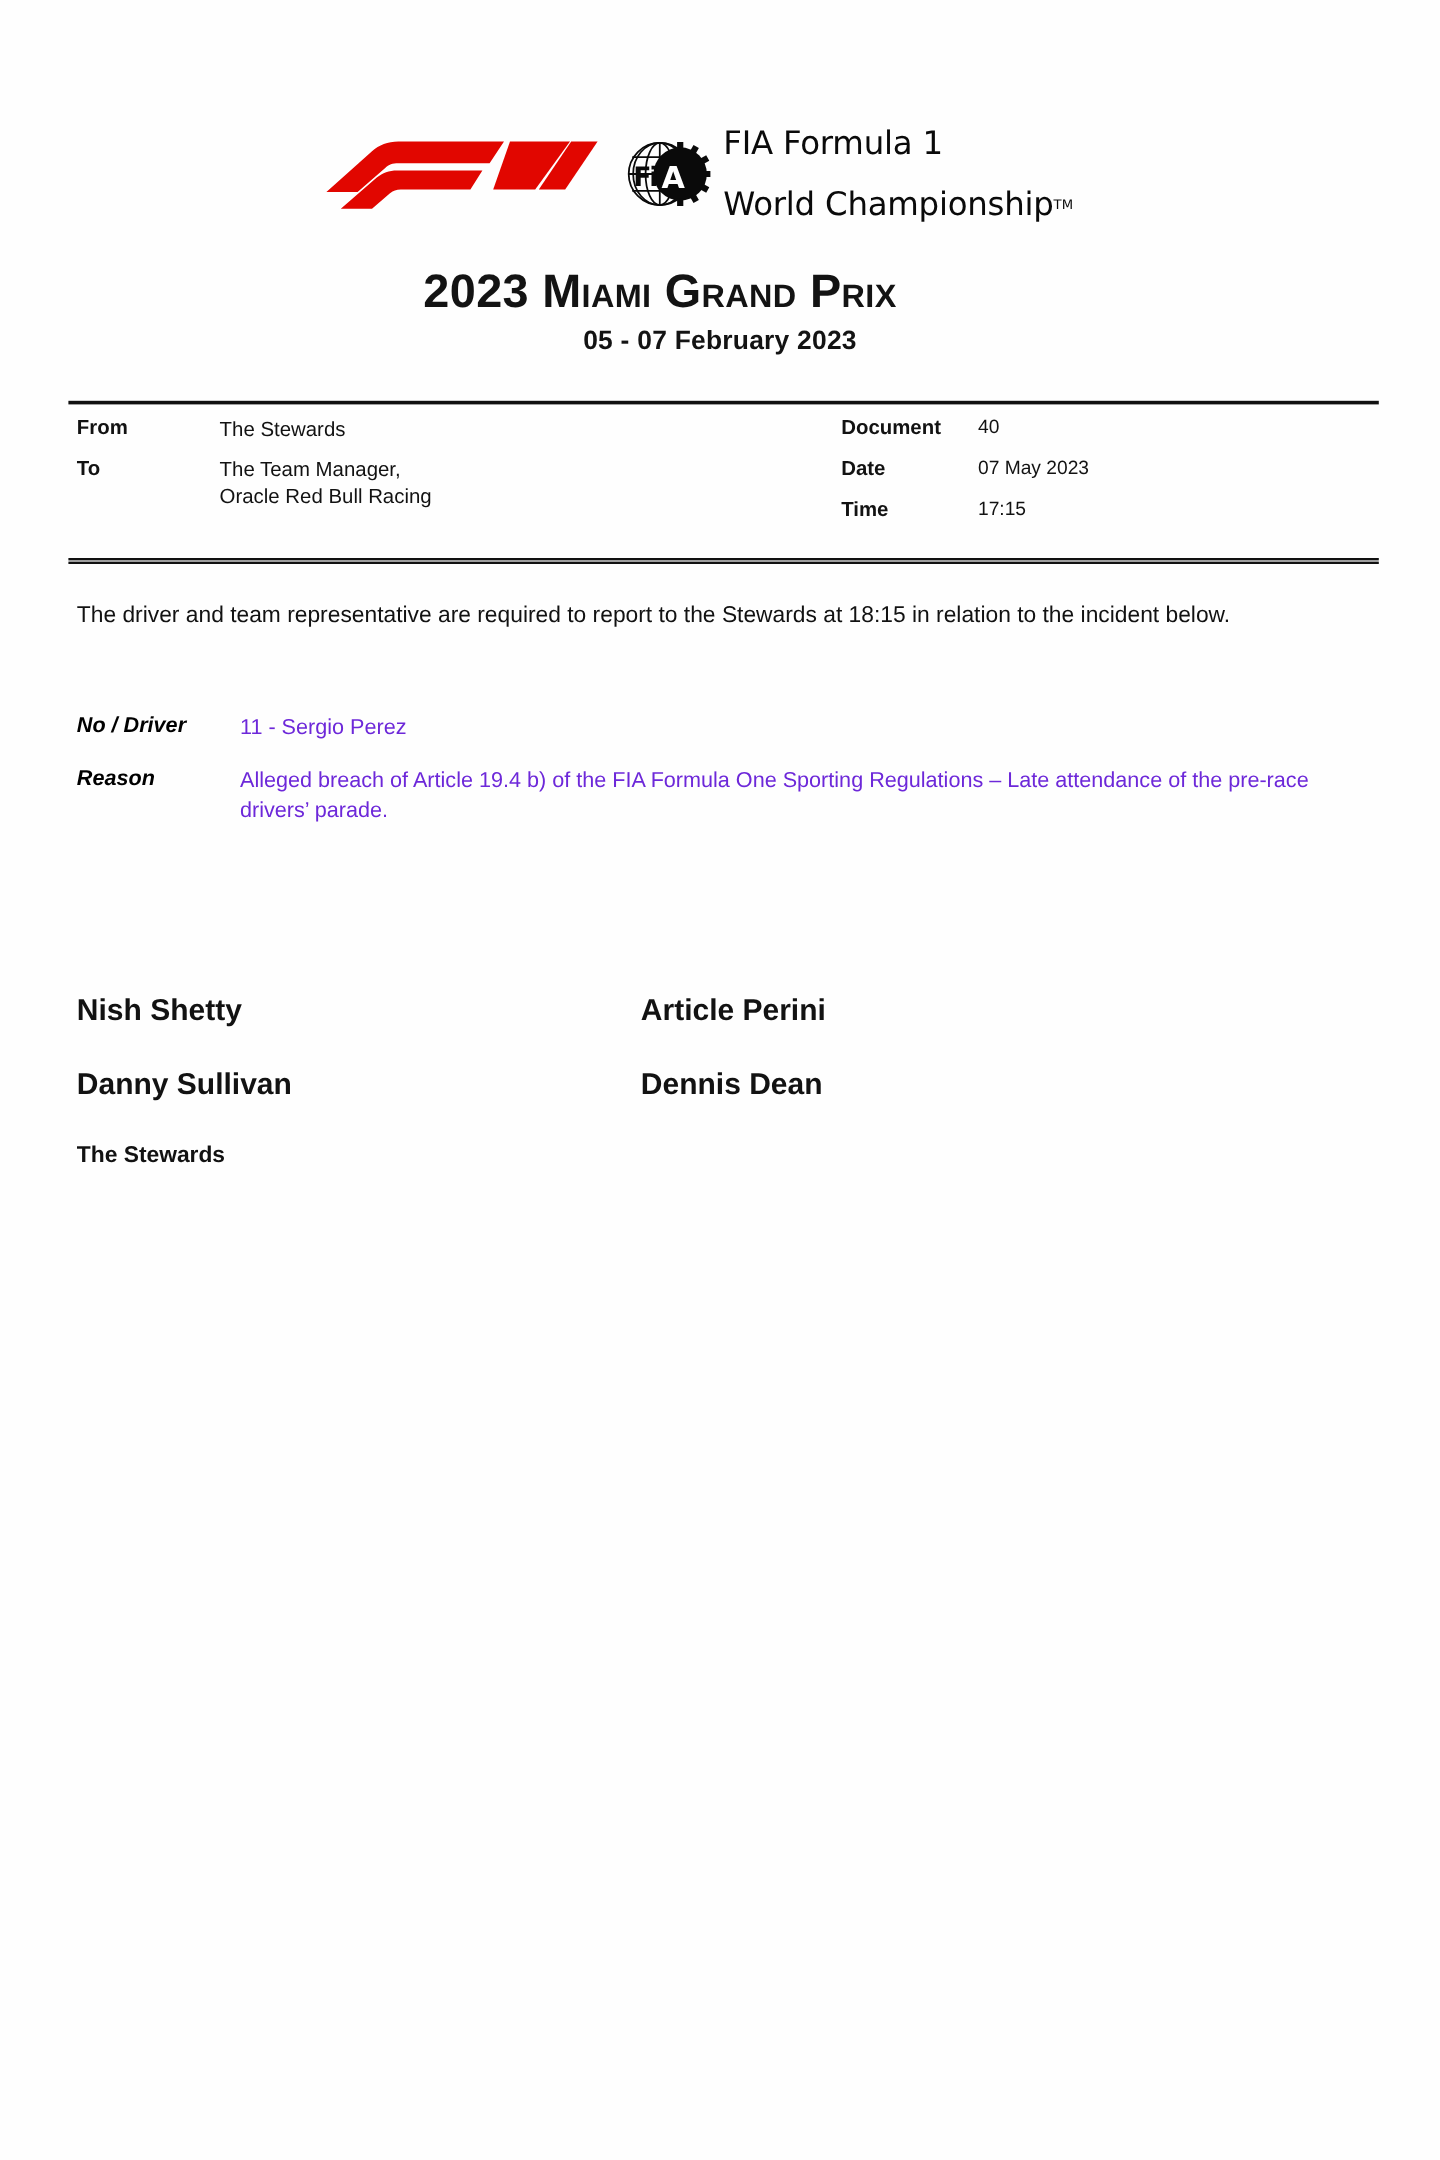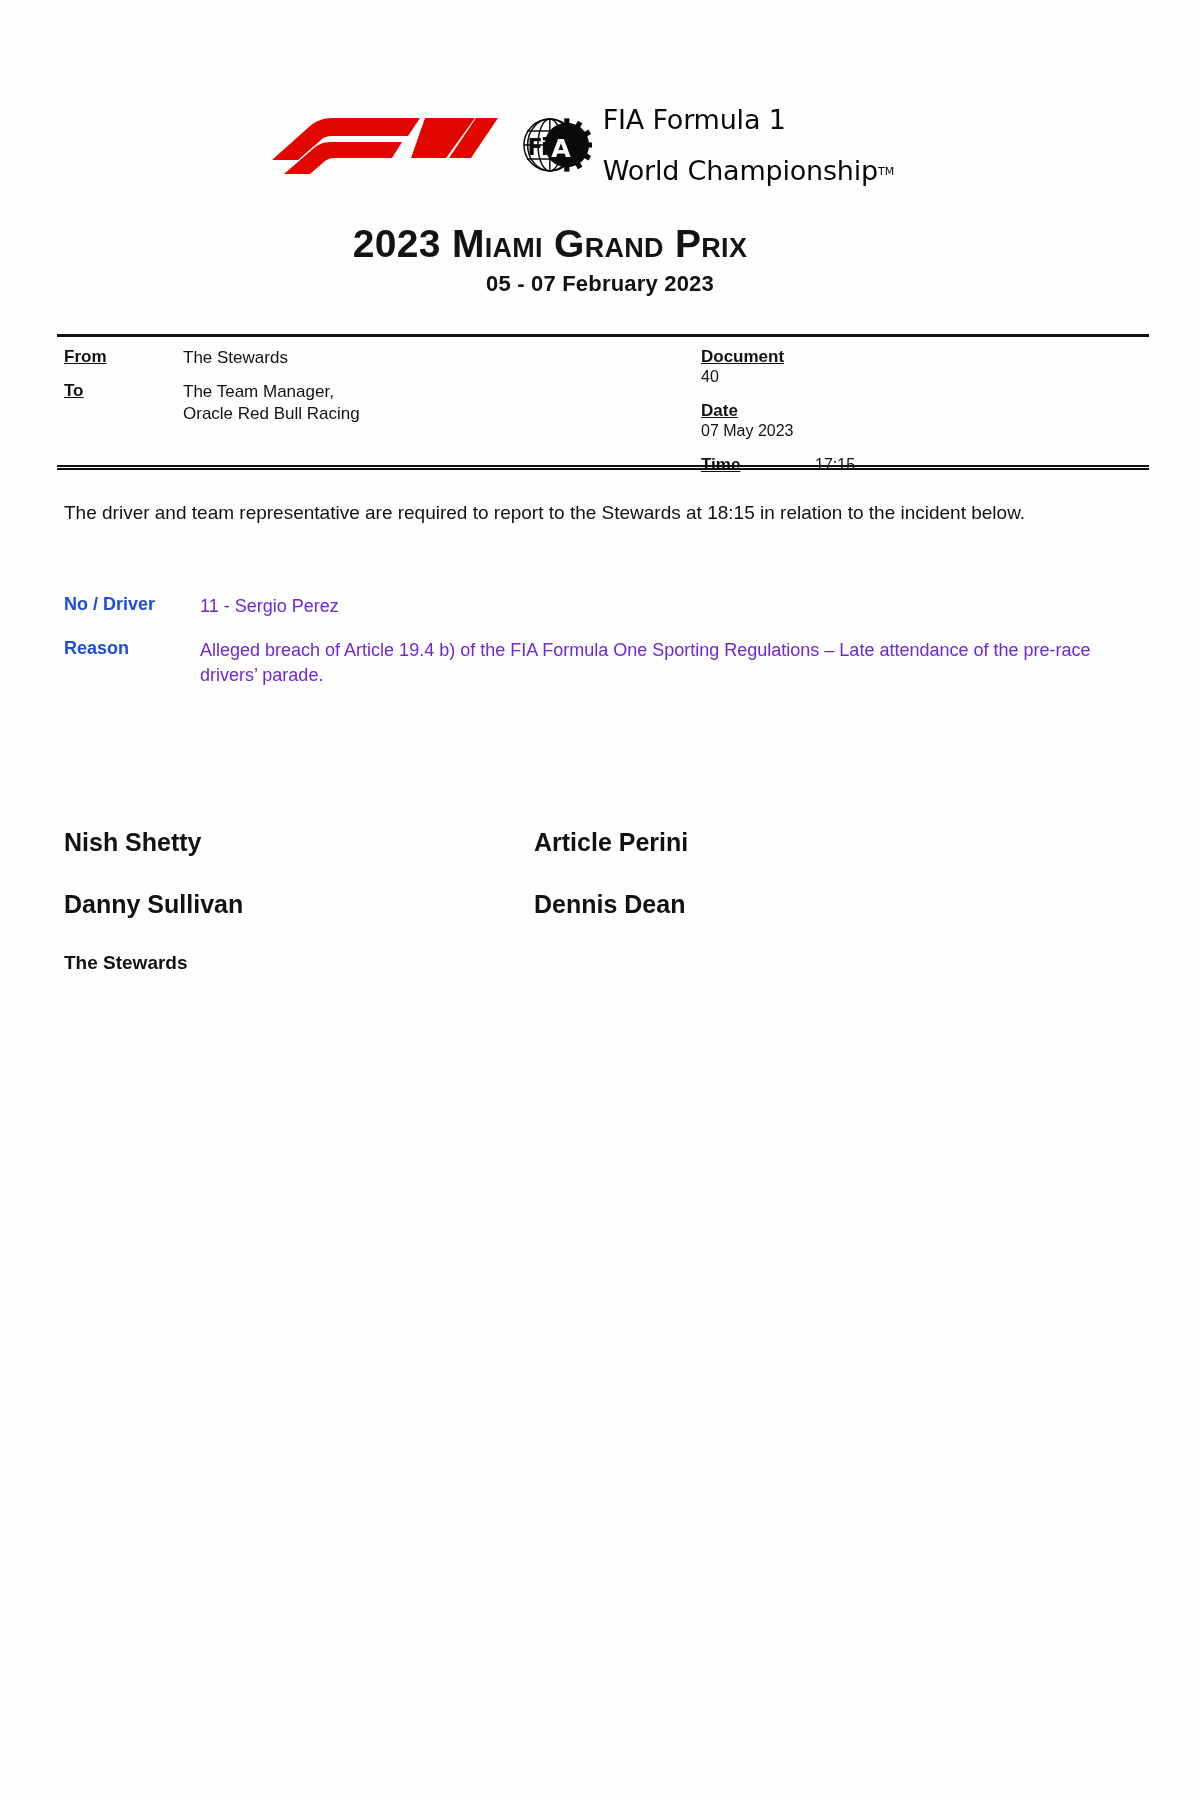--- a/index.html
+++ b/index.html
@@ -152,7 +152,6 @@
     font-weight: bold;
     color: #121212;
     flex: 0 0 auto;
-    text-decoration: underline;
   }
   .meta-left .meta-label { width: 119px; }
   .meta-right .meta-label { width: 114px; }

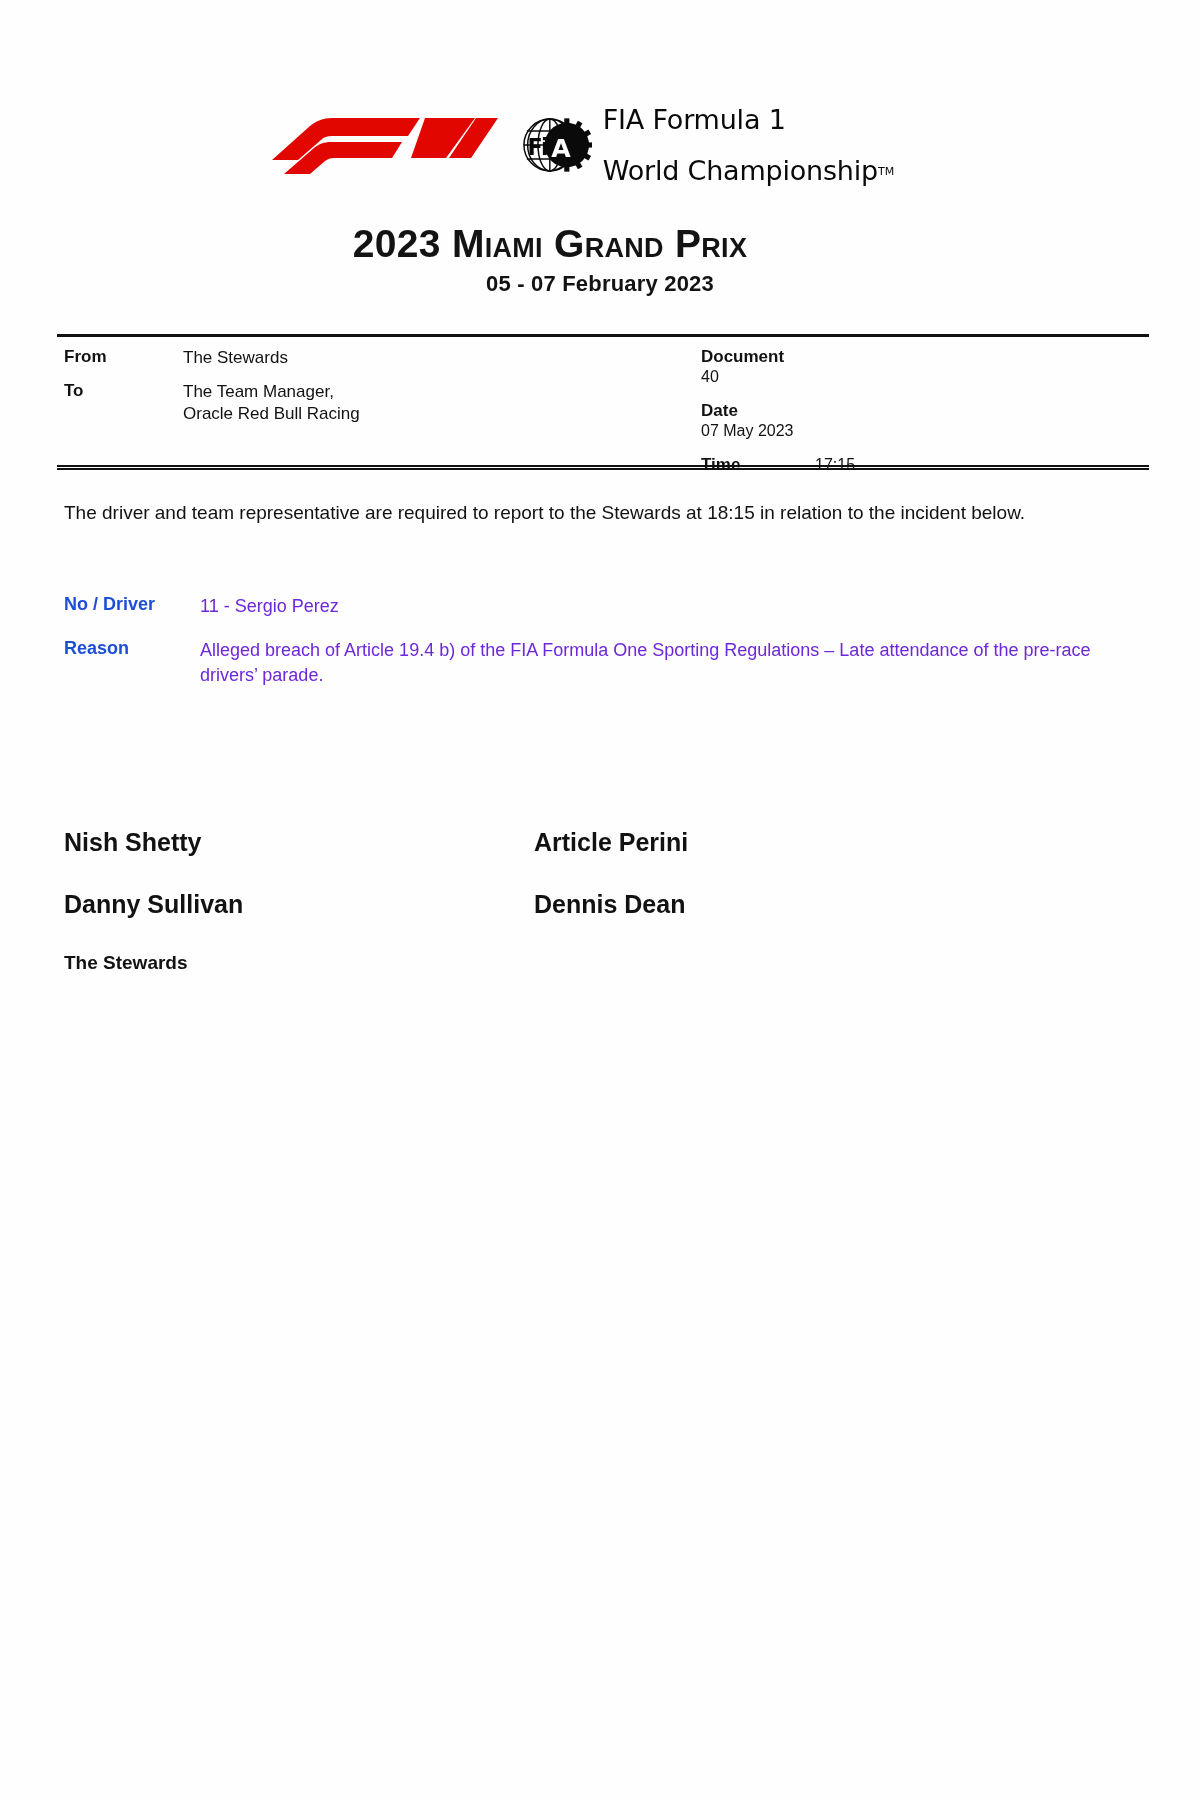--- a/index.html
+++ b/index.html
@@ -162,7 +162,7 @@
   }
   .meta-right .meta-value { font-size: 16px; }
   .meta-row.tight { margin-bottom: 13px; }
-  .meta-row.tight2 { margin-bottom: 14px; flex-direction: column; }
+  .meta-row.tight2 { margin-bottom: 14px; }
 
   
   .summons {

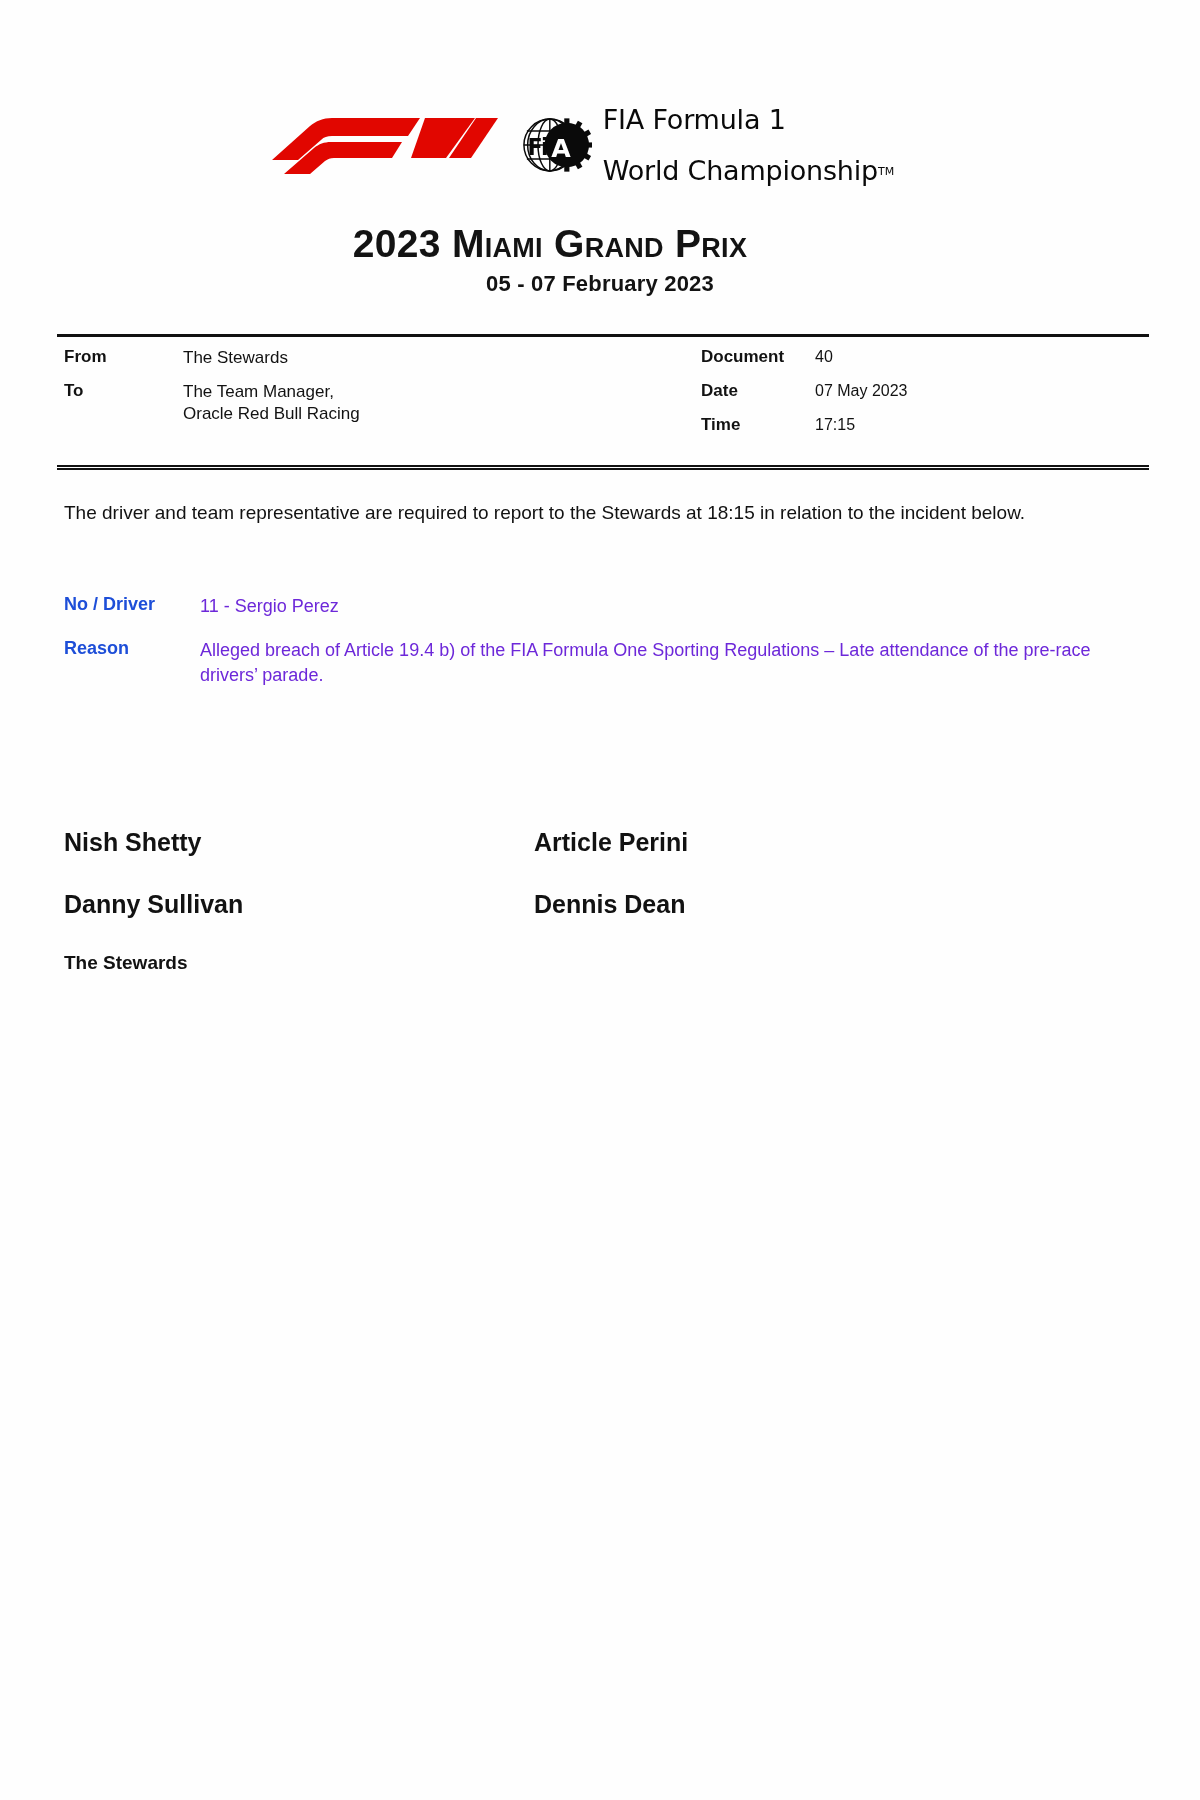--- a/index.html
+++ b/index.html
@@ -191,7 +191,8 @@
     flex: 0 0 136px;
     font-size: 18px;
     font-weight: bold;
-    color: #1d4ed8;
+    color: #000000;
+    font-style: italic;
   }
   .detail-value {
     font-size: 18px;

